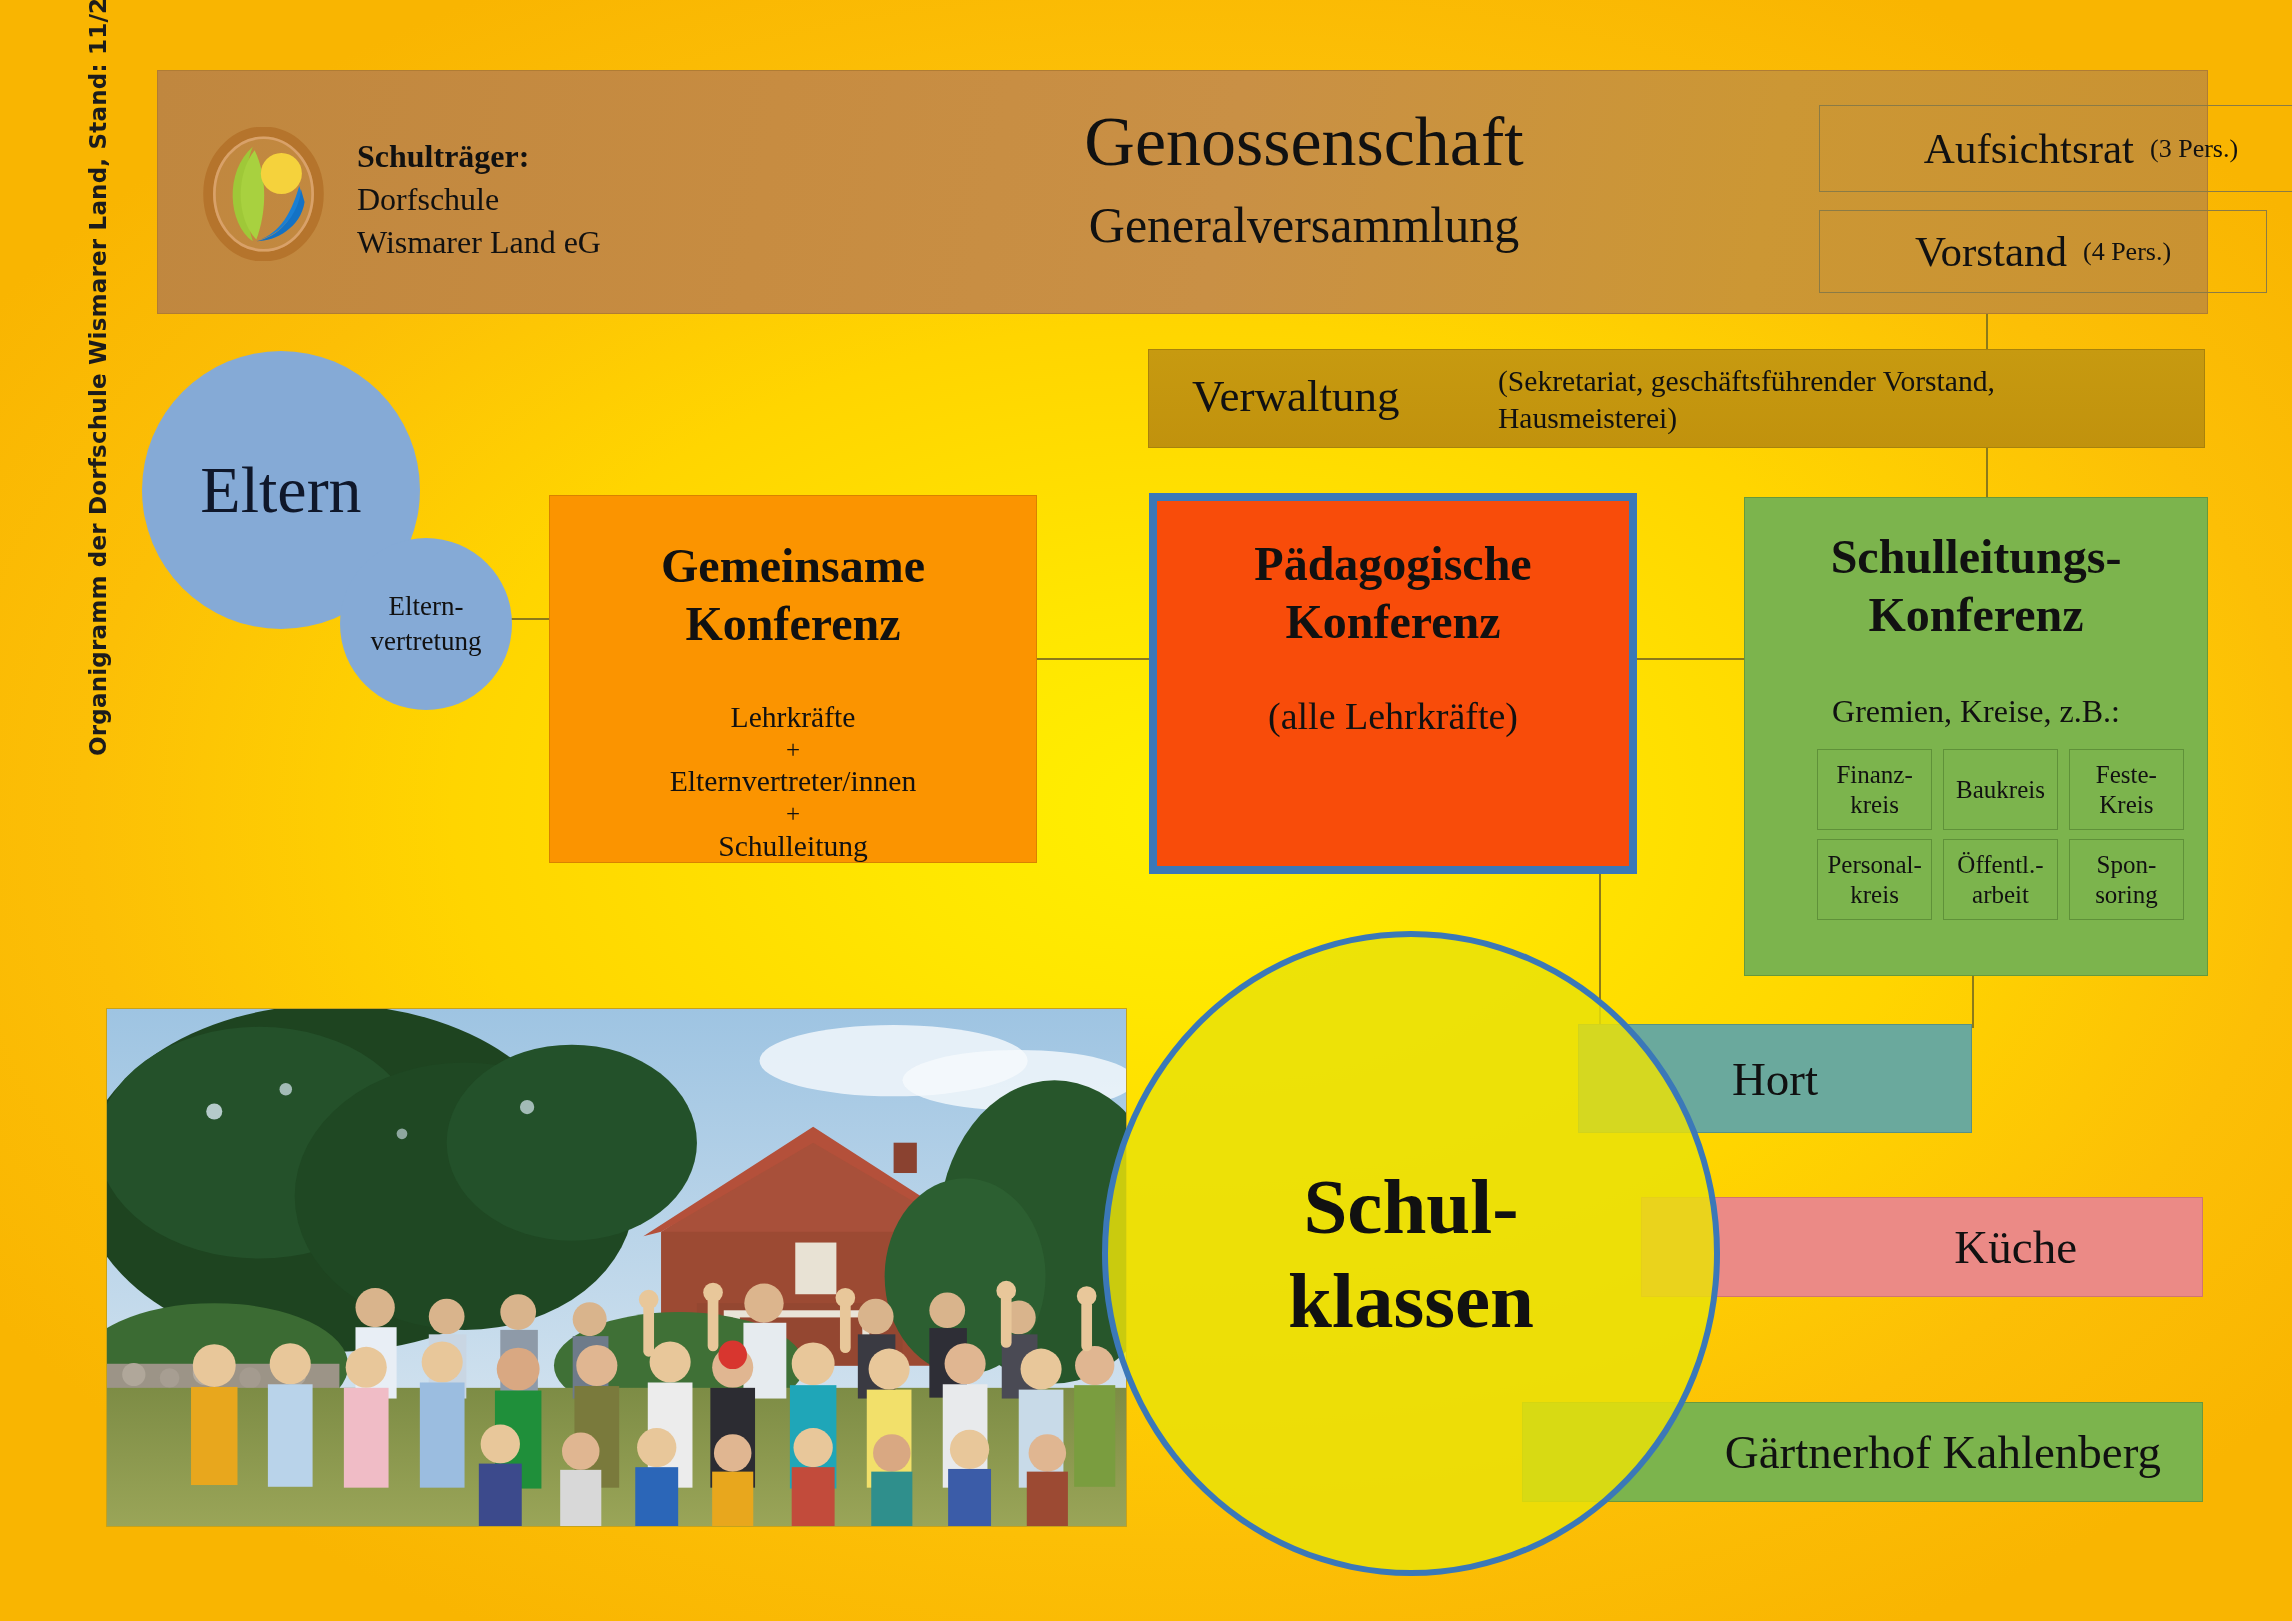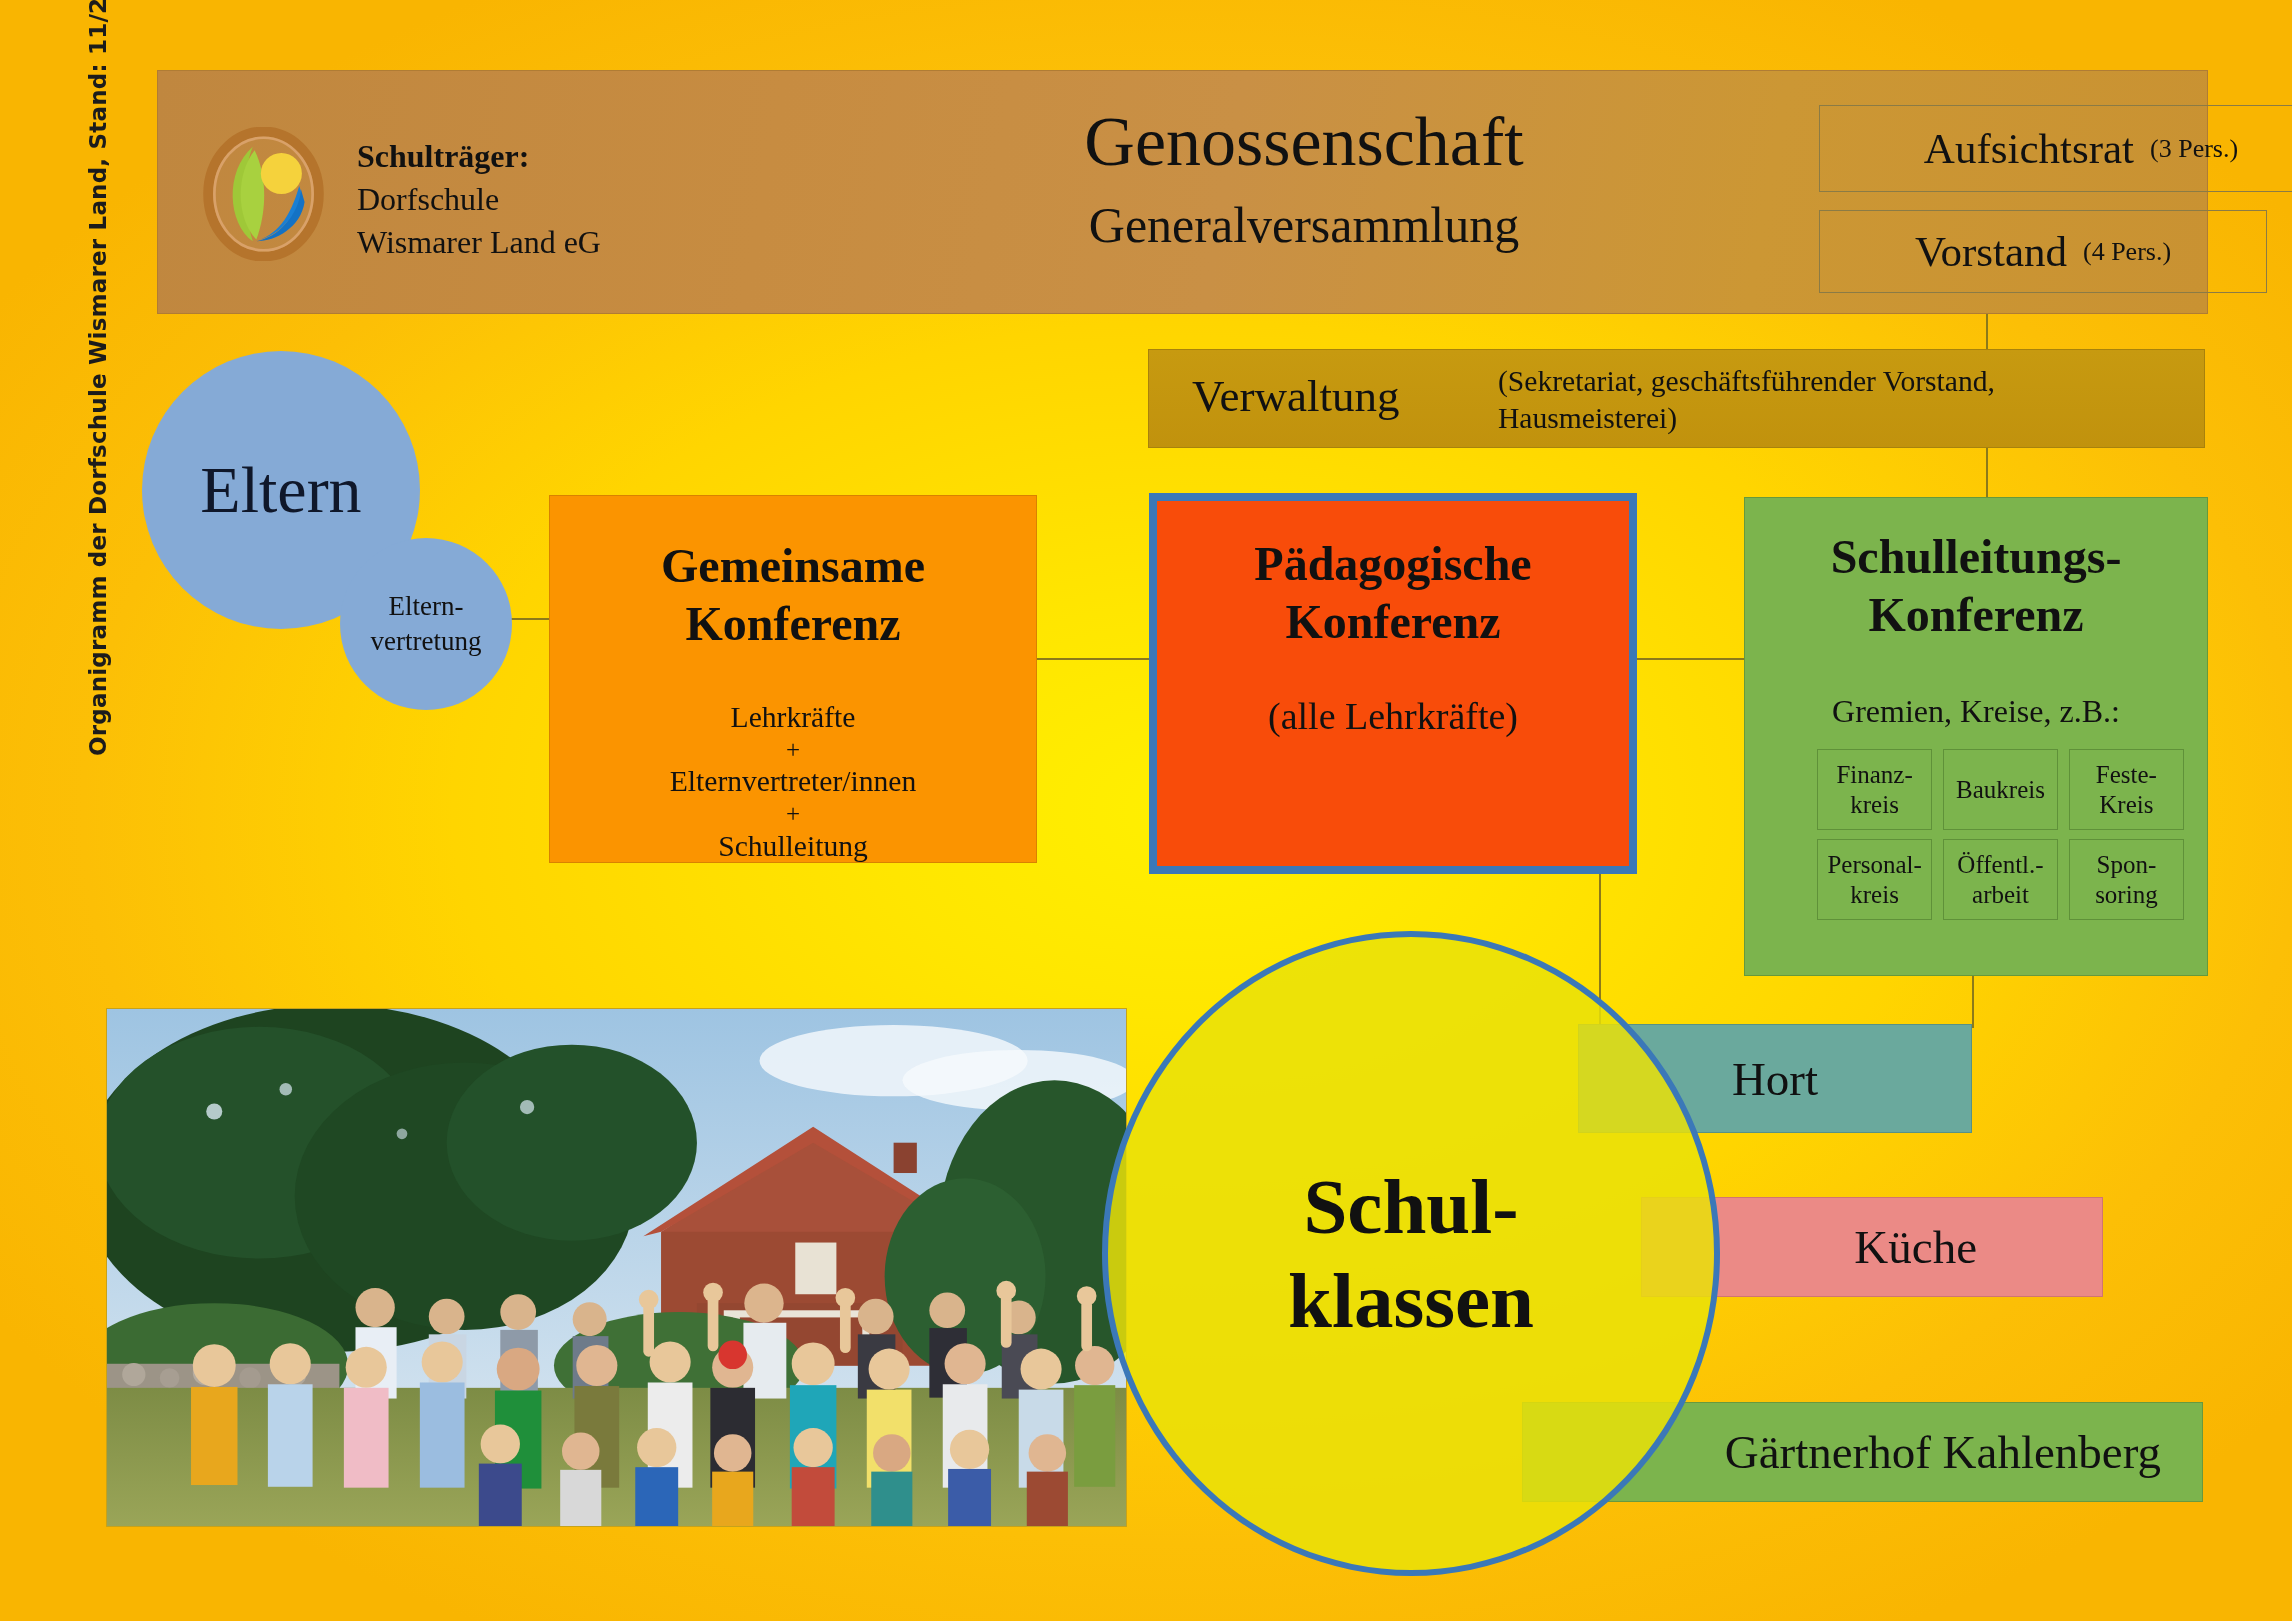--- a/index.html
+++ b/index.html
@@ -210,7 +210,7 @@
     font-size: 47px; color: #111; z-index: 4;
   }
   #kueche-box {
-    position: absolute; left: 1641px; top: 1197px; width: 462px; height: 100px;
+    position: absolute; left: 1641px; top: 1197px; width: 562px; height: 100px;
     background: #eb8a86; border: 0.9px solid #d07571;
     display: flex; align-items: center; justify-content: flex-end;
     padding-right: 125px;

